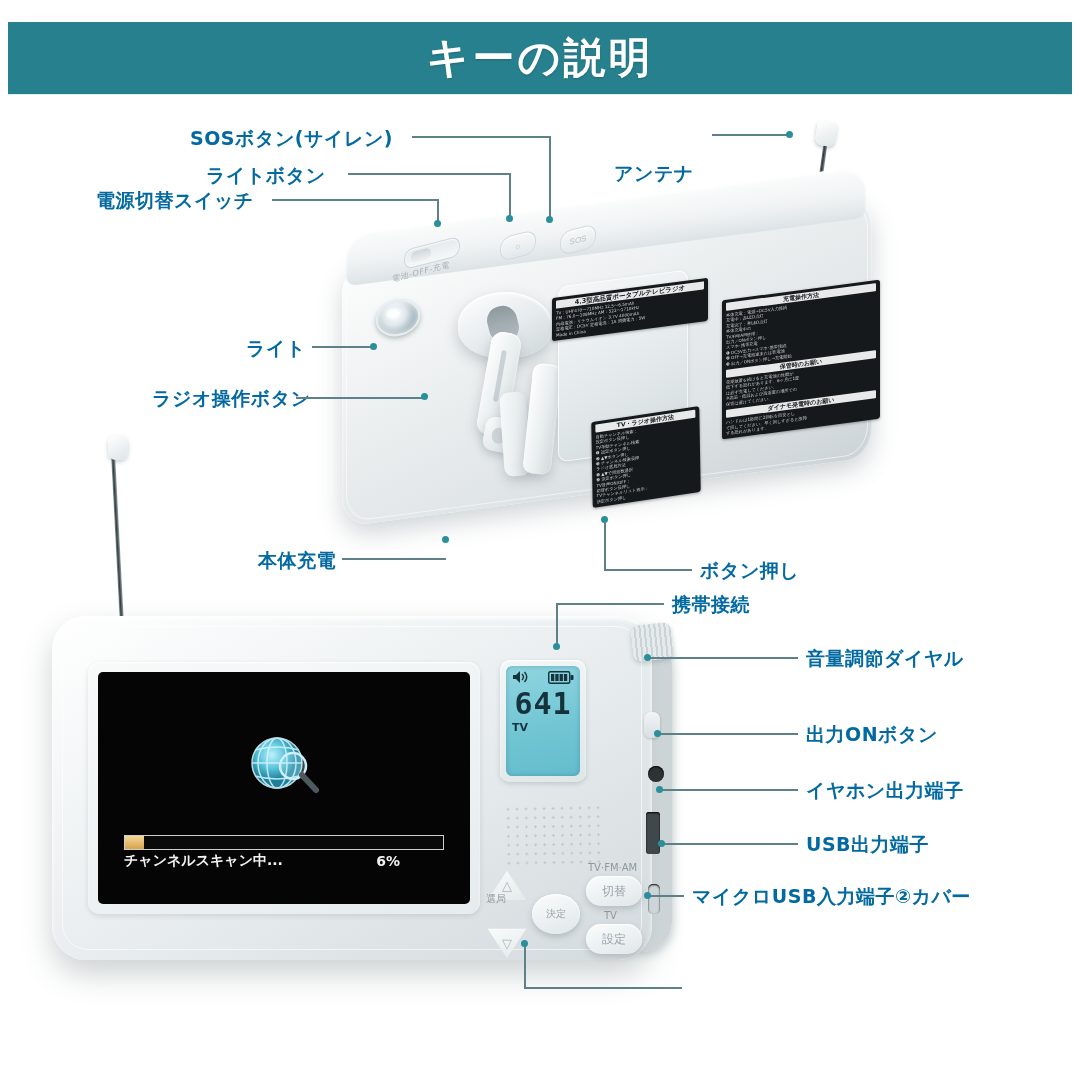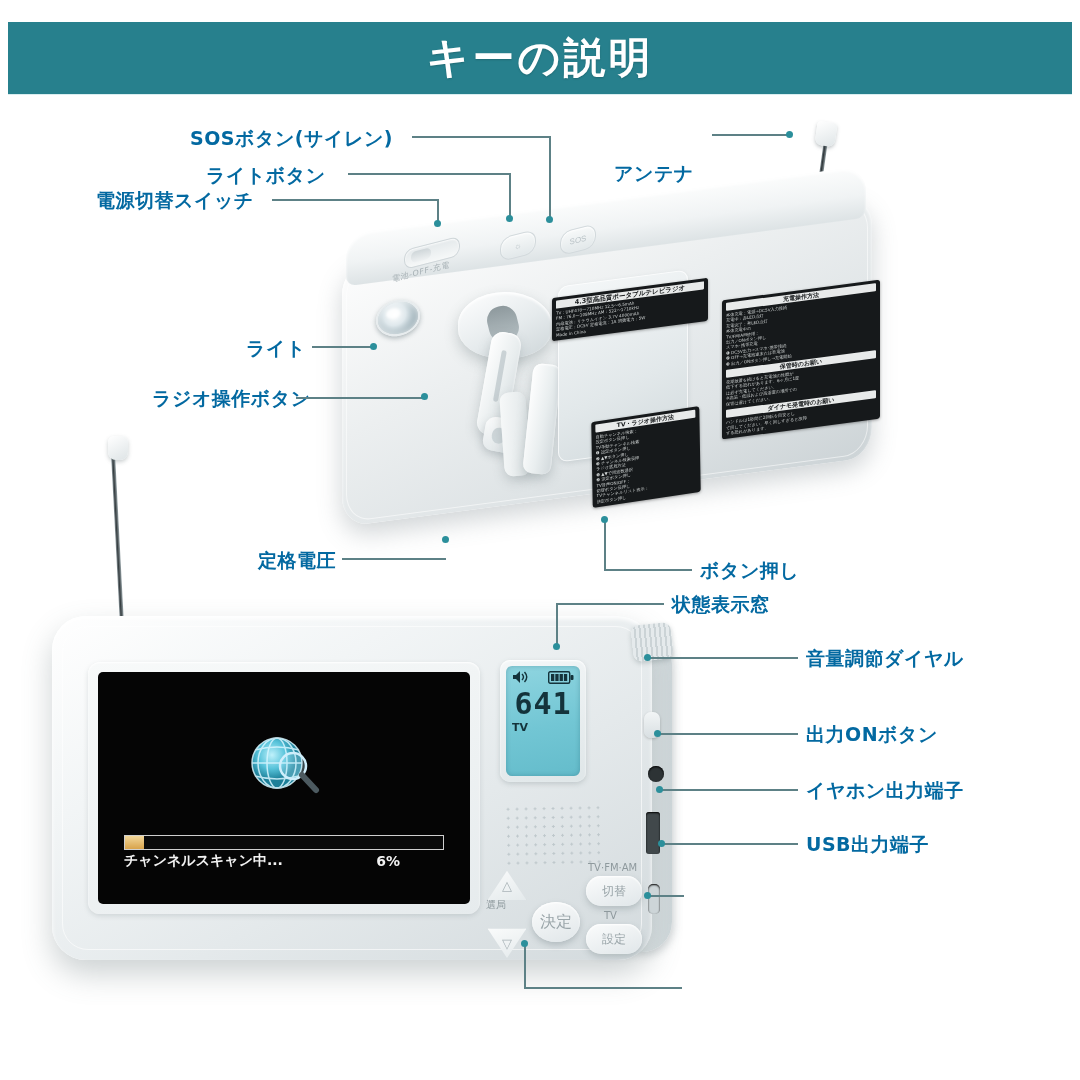--- a/index.html
+++ b/index.html
@@ -507,7 +507,7 @@
   <div class="ld ldh" style="left:296px;top:397px;width:130px;"></div>
   <div class="dot" style="left:421px;top:393px;"></div>
 
-  <div class="lbl" style="left:258px;top:548px;">定格電圧</div>
+  <div class="lbl" style="left:258px;top:548px;">本体充電</div>
   <div class="ld ldh" style="left:342px;top:558px;width:104px;"></div>
   <div class="dot" style="left:442px;top:536px;"></div>
 

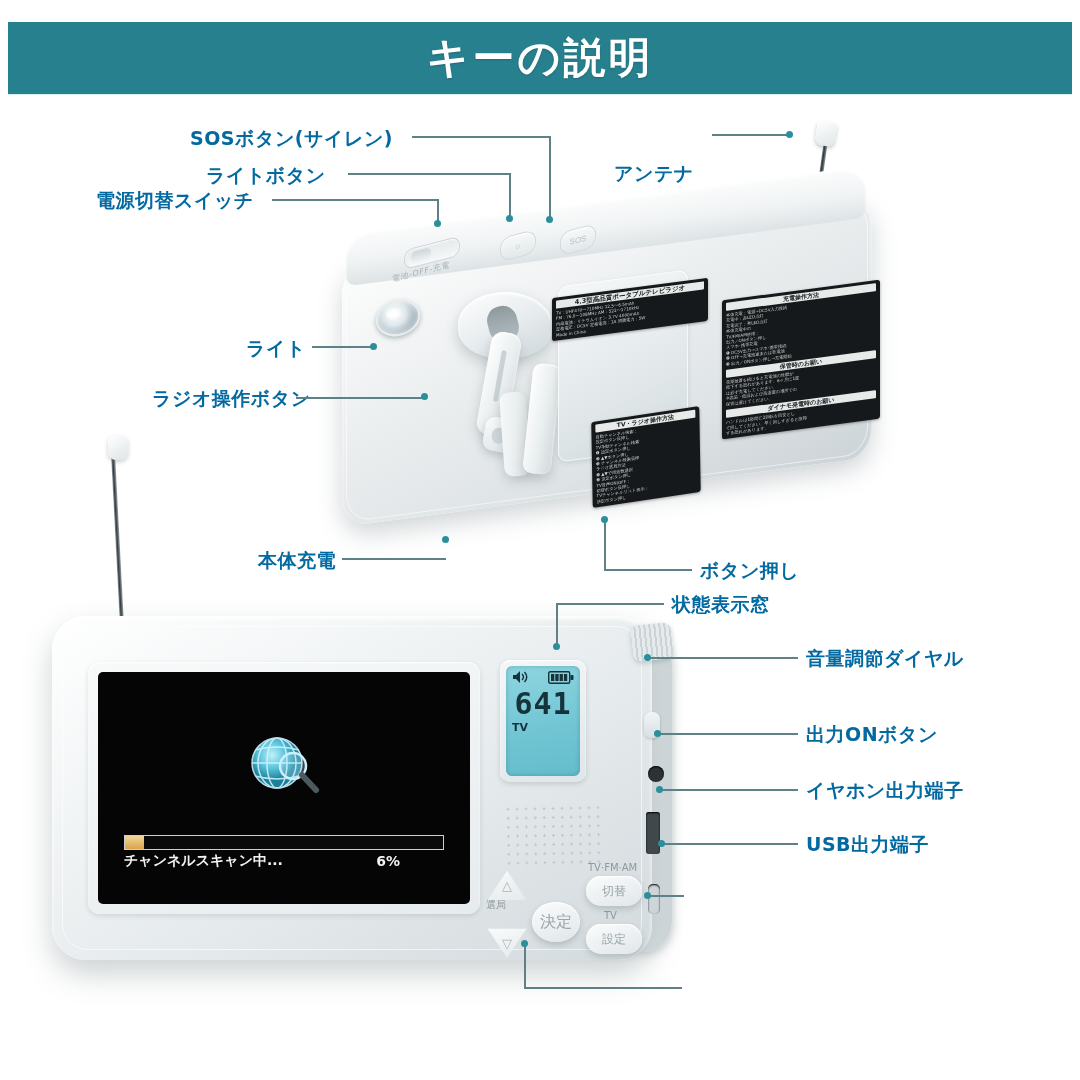--- a/index.html
+++ b/index.html
@@ -516,7 +516,7 @@
   <div class="ld ldv" style="left:604px;top:520px;height:49px;"></div>
   <div class="dot" style="left:601px;top:516px;"></div>
 
-  <div class="lbl" style="left:672px;top:592px;">状態表示窓</div>
+  <div class="lbl" style="left:672px;top:592px;">携帯接続</div>
   <div class="ld ldh" style="left:556px;top:603px;width:108px;"></div>
   <div class="ld ldv" style="left:556px;top:603px;height:44px;"></div>
   <div class="dot" style="left:553px;top:643px;"></div>

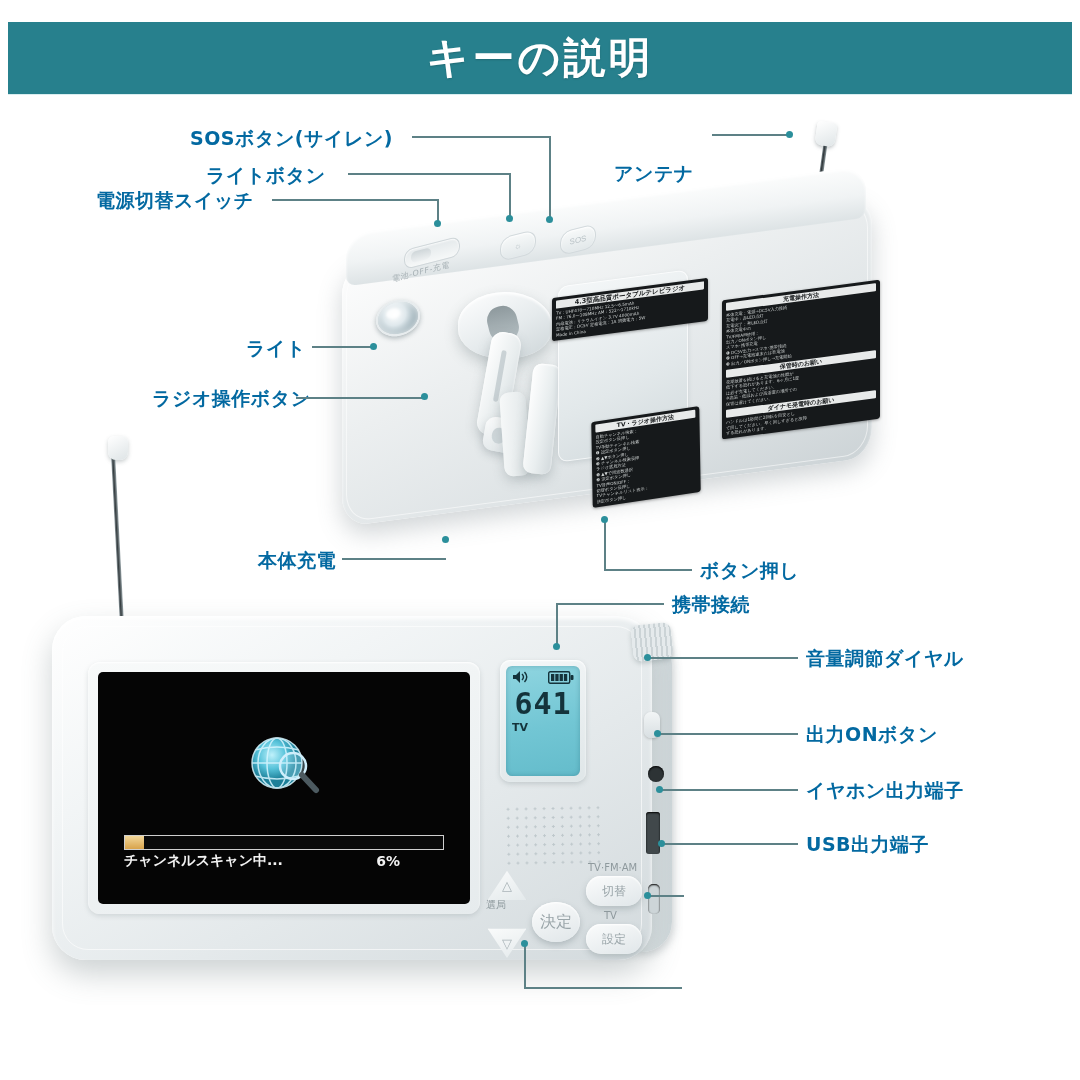--- a/index.html
+++ b/index.html
@@ -465,7 +465,7 @@
     <div class="ctrl">
       <div class="tri up">△</div>
       <div class="tri dn">▽</div>
-      <div class="ctxt" style="left:4px;top:30px;">選局</div>
+      <div class="ctxt" style="left:4px;top:24px;">選局</div>
       <div class="okbtn">決定</div>
       <div class="ctxt" style="left:106px;top:-6px;">TV·FM·AM</div>
       <div class="sidebtn b1">切替</div>

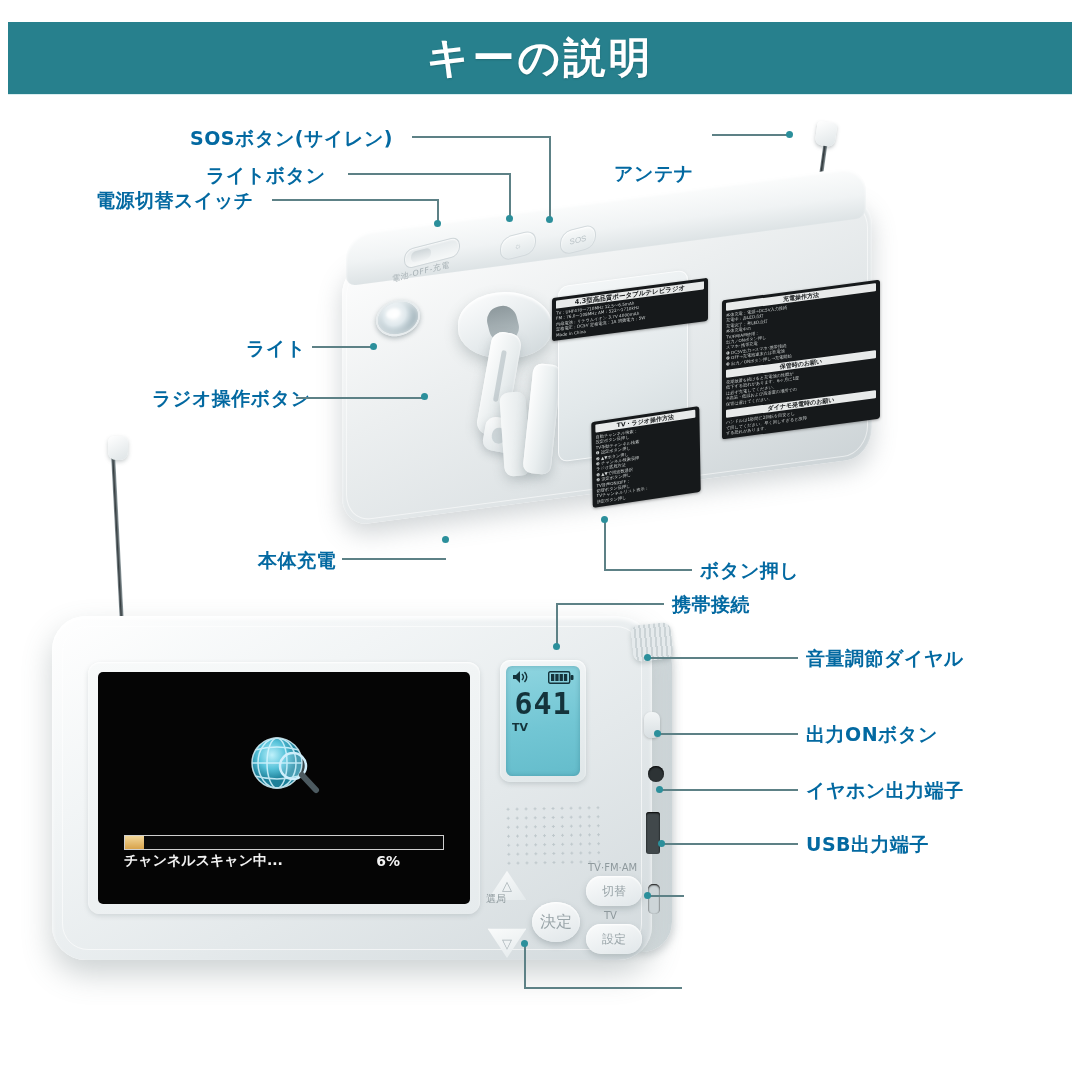--- a/index.html
+++ b/index.html
@@ -537,6 +537,7 @@
   <div class="ld ldh" style="left:662px;top:843px;width:136px;"></div>
   <div class="dot" style="left:658px;top:840px;"></div>
 
+  <div class="lbl" style="left:692px;top:884px;">マイクロUSB入力端子②カバー</div>
   <div class="ld ldh" style="left:648px;top:895px;width:36px;"></div>
   <div class="dot" style="left:644px;top:892px;"></div>
 

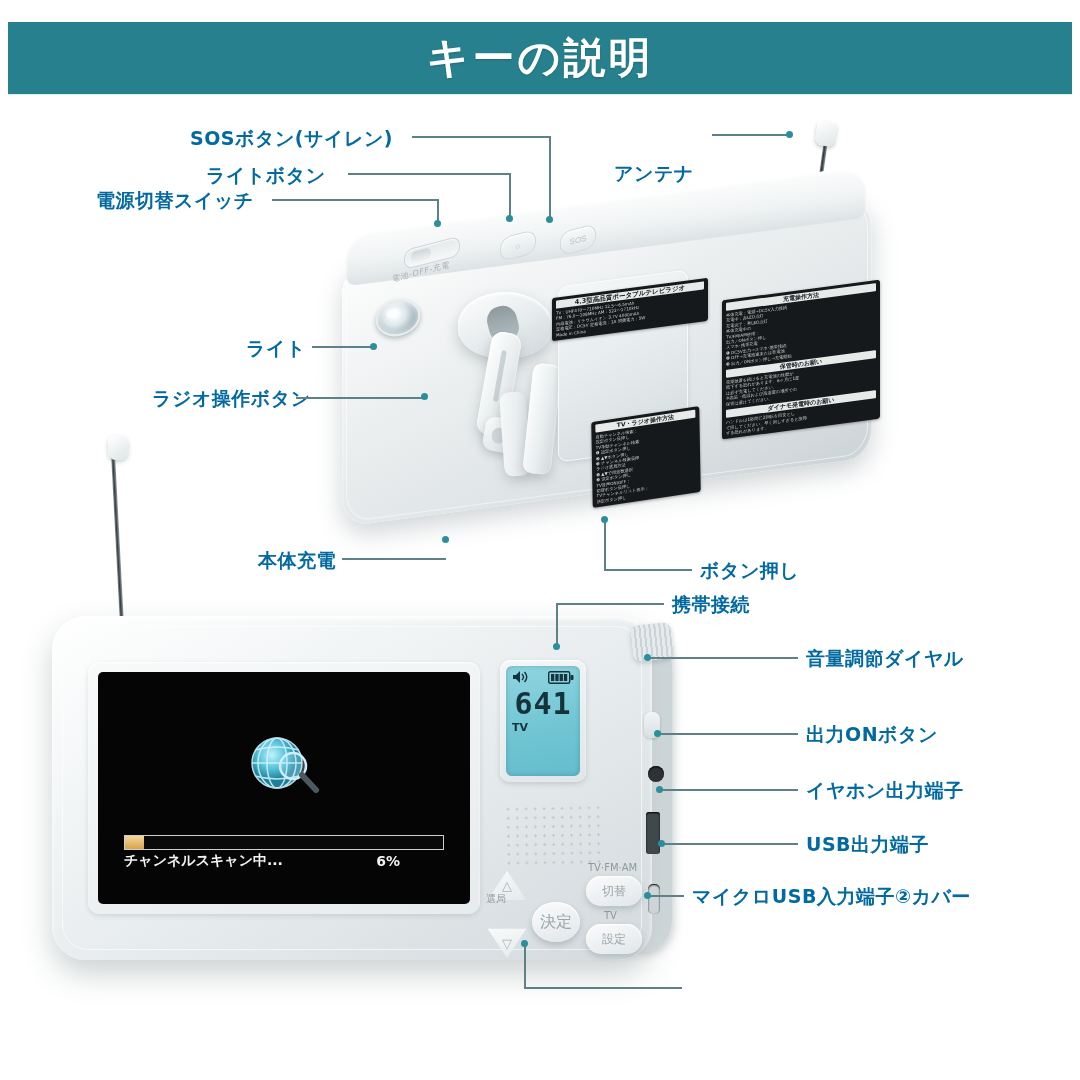--- a/index.html
+++ b/index.html
@@ -248,11 +248,11 @@
   .tri.up{left:4px;top:0;clip-path:polygon(50% 8%,96% 94%,4% 94%);border-radius:7px;}
   .tri.dn{left:4px;top:58px;clip-path:polygon(4% 8%,96% 8%,50% 94%);border-radius:7px;}
   .okbtn{
-    position:absolute;left:50px;top:34px;width:48px;height:40px;border-radius:50%;
+    position:absolute;left:50px;top:26px;width:48px;height:40px;border-radius:50%;
     background:linear-gradient(160deg,#fbfcfc,#e0e6e9);
     box-shadow:0 3px 6px rgba(100,115,120,.33), inset 0 1px 2px #fff;
     display:flex;align-items:center;justify-content:center;
-    font-size:16px;color:#9aa5a9;font-family:"DejaVu Sans",sans-serif;
+    font-size:10px;color:#9aa5a9;font-family:"DejaVu Sans",sans-serif;
   }
   .sidebtn{
     position:absolute;width:56px;height:30px;border-radius:15px;

